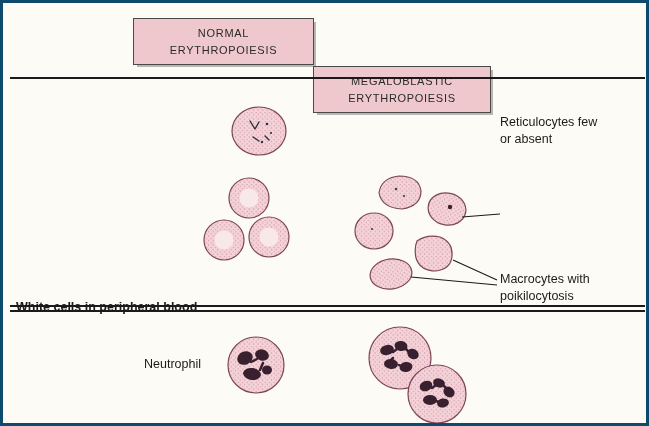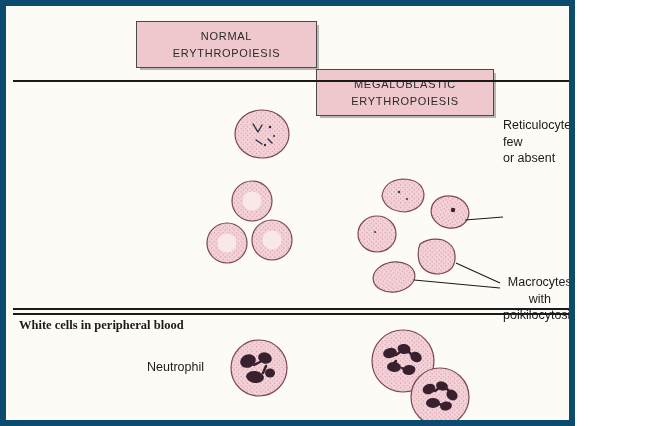--- a/index.html
+++ b/index.html
@@ -5,8 +5,8 @@
   * { margin:0; padding:0; box-sizing:border-box; }
   html,body { background:#ffffff; font-family:"Liberation Sans", sans-serif; }
   .canvas {
-    position:relative; width:575px; height:426px;
-    background:var(--page-bg,#fcfbf5); border:6px solid #0c4a6e;
+    position:relative; width:649px; height:426px;
+    background:var(--page-bg,#fcfbf5); border:3px solid #0c4a6e;
     overflow:hidden; color:var(--text,#1b1b1b);
   }
   .header-box {

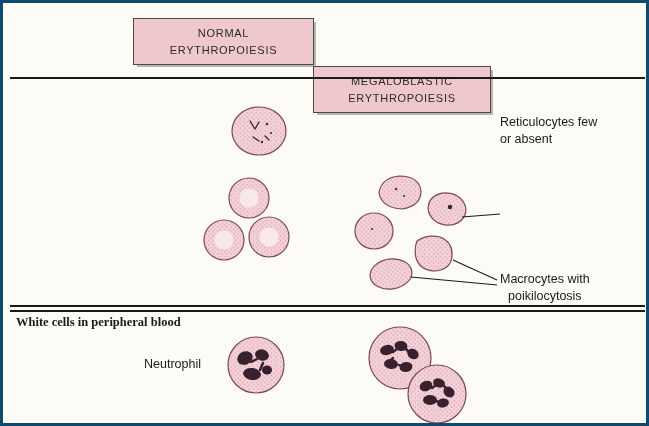--- a/index.html
+++ b/index.html
@@ -136,7 +136,7 @@
 
   <div class="label" style="left:497px; top:111px;">Reticulocytes few
 or absent</div>
-  <div class="label" style="left:497px; top:268px;text-align:center;">Macrocytes with
+  <div class="label" style="left:497px; top:268px;">Macrocytes with
 poikilocytosis</div>
 
 </div>

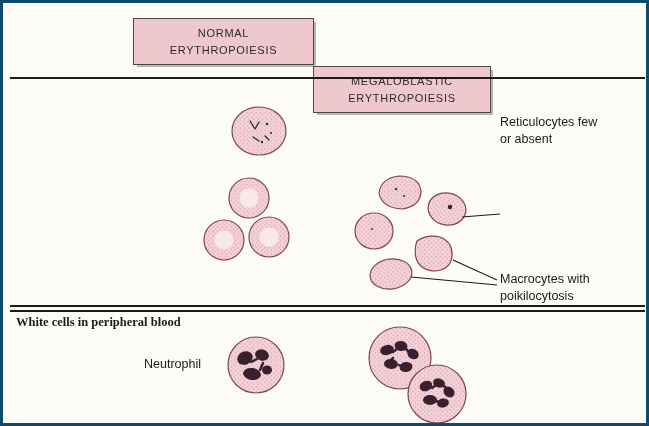--- a/index.html
+++ b/index.html
@@ -130,7 +130,7 @@
   <div class="rule-top"></div>
   <div class="rule-double"></div>
 
-  <div class="section-title" style="left:13px; top:312px;font-family:Liberation Serif, serif;">White cells in peripheral blood</div>
+  <div class="section-title" style="left:13px; top:297px;">White cells in peripheral blood</div>
 
   <div class="label" style="left:141px; top:353px;">Neutrophil</div>
 

